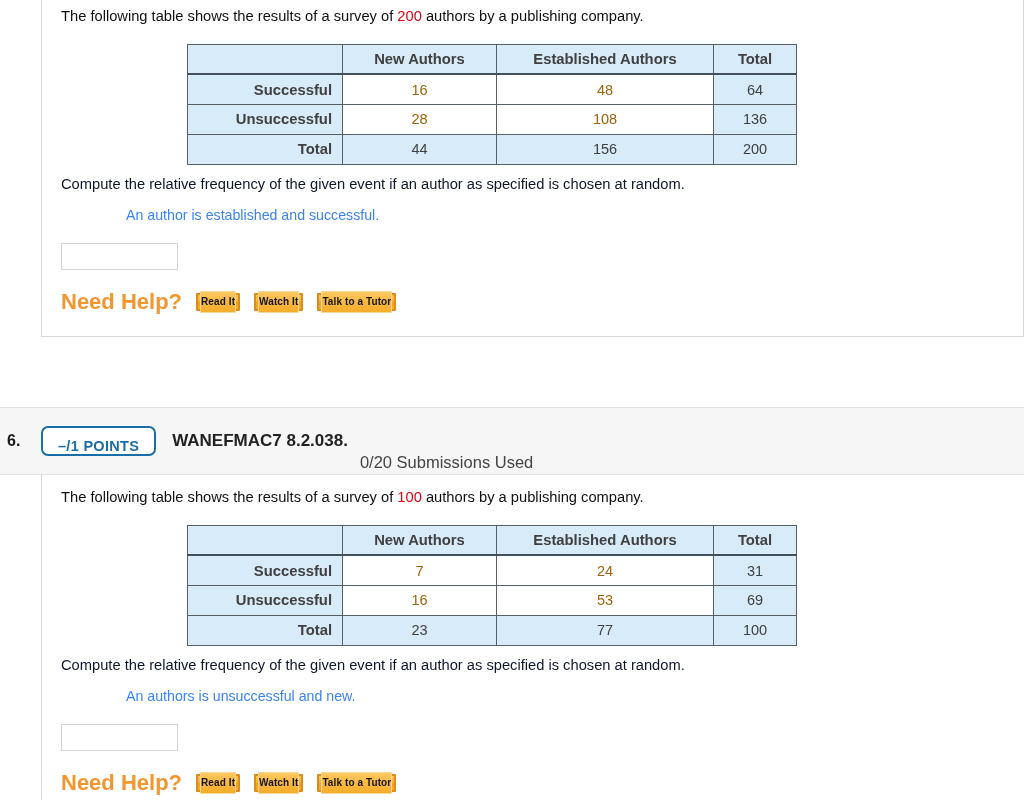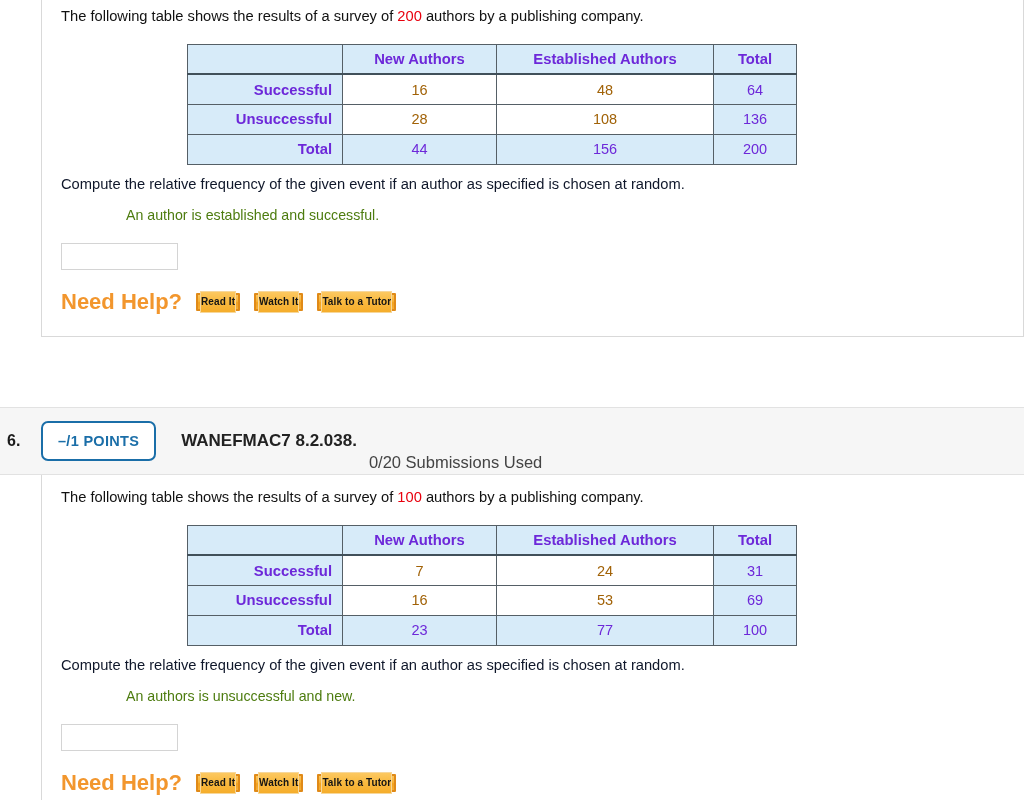--- a/index.html
+++ b/index.html
@@ -113,7 +113,7 @@
     font-size: 14.5px;
     text-align: center;
     padding: 0 6px;
-    color: #6d28d9;
+    color: #404040;
     background: #d7ebf9;
   }
   table.survey th {

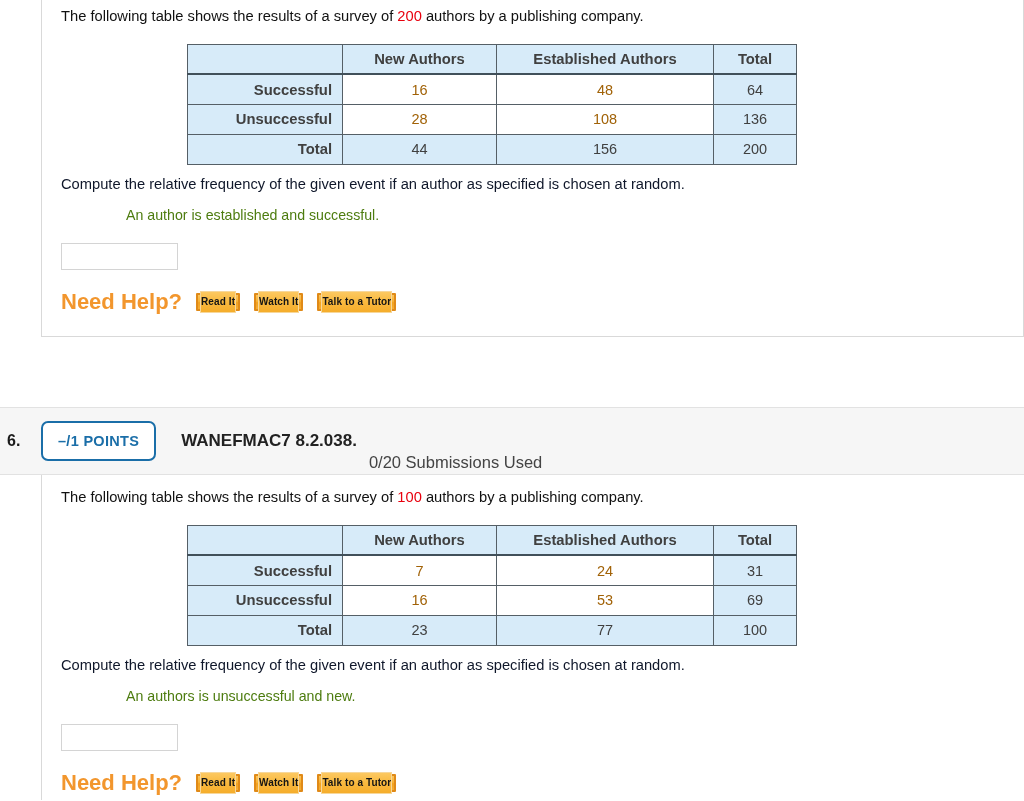--- a/index.html
+++ b/index.html
@@ -94,7 +94,7 @@
   }
   .event-line {
     font-size: 14.2px;
-    color: #4d7c0f;
+    color: #3b82f6;
     padding-left: 65px;
     white-space: nowrap;
   }

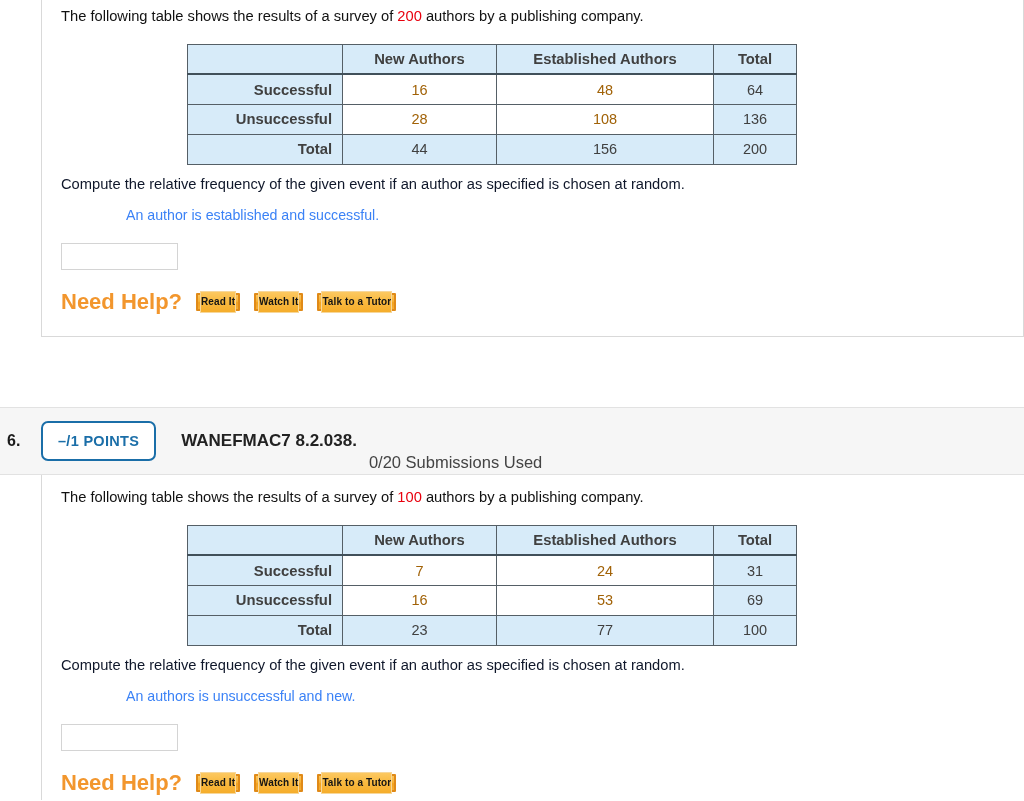--- a/index.html
+++ b/index.html
@@ -57,7 +57,7 @@
     font-size: 14.5px;
     font-weight: bold;
     letter-spacing: 0.3px;
-    padding: 11px 15px 11px 15px;
+    padding: 11px 15px 0 15px;
     line-height: 1;
     white-space: nowrap;
   }

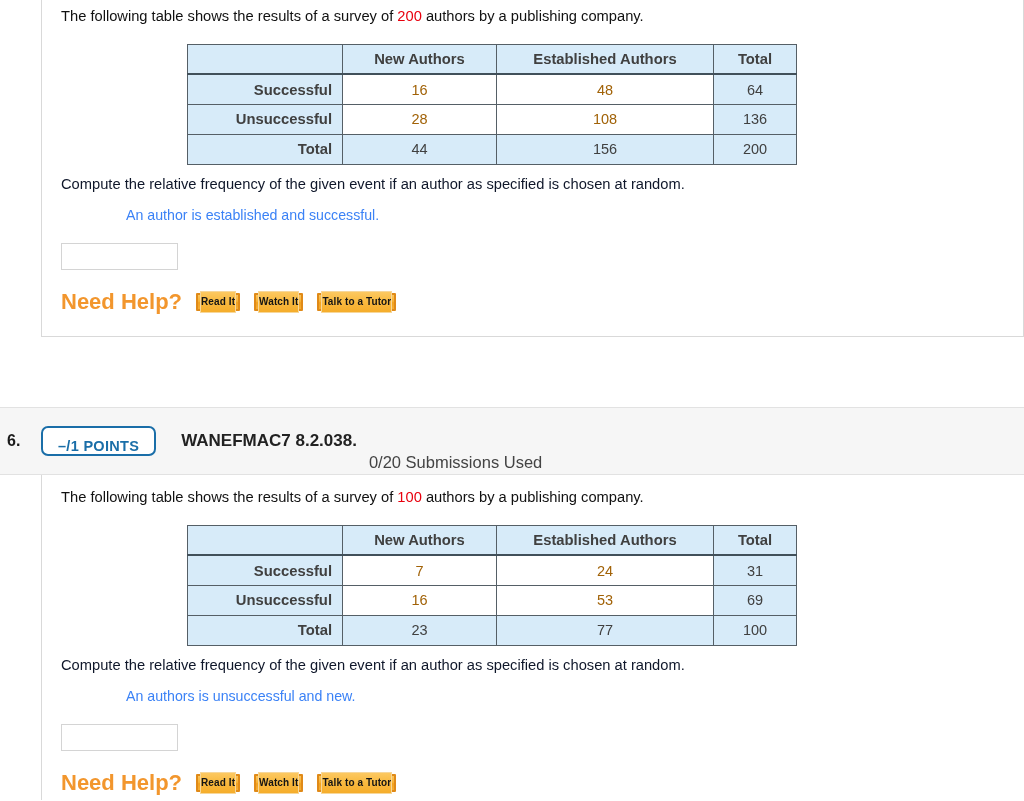--- a/index.html
+++ b/index.html
@@ -62,7 +62,7 @@
     white-space: nowrap;
   }
   .q-title {
-    margin-left: 25px;
+    margin-left: 16px;
     font-size: 17px;
     font-weight: bold;
     color: #222222;

